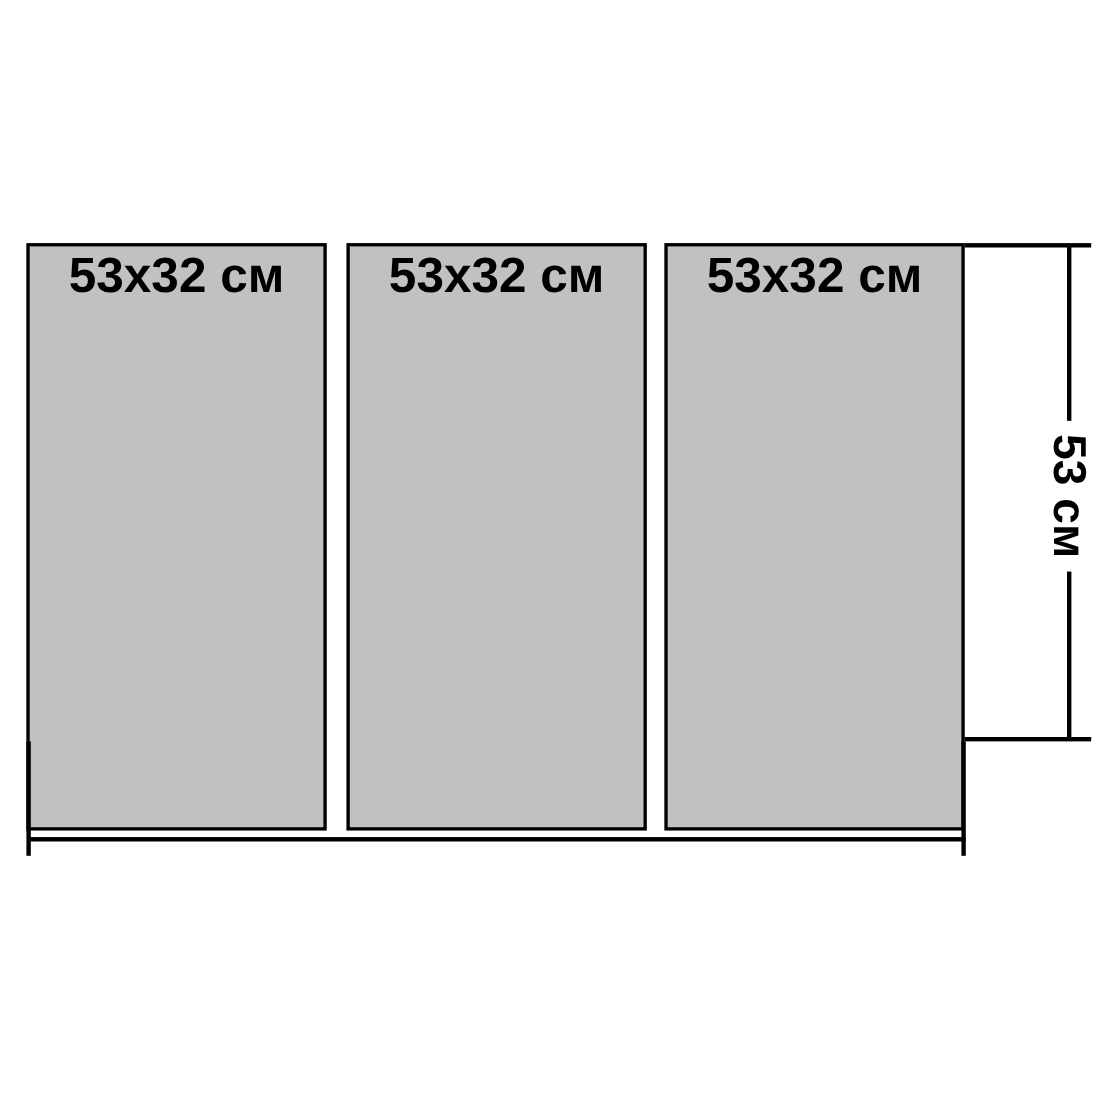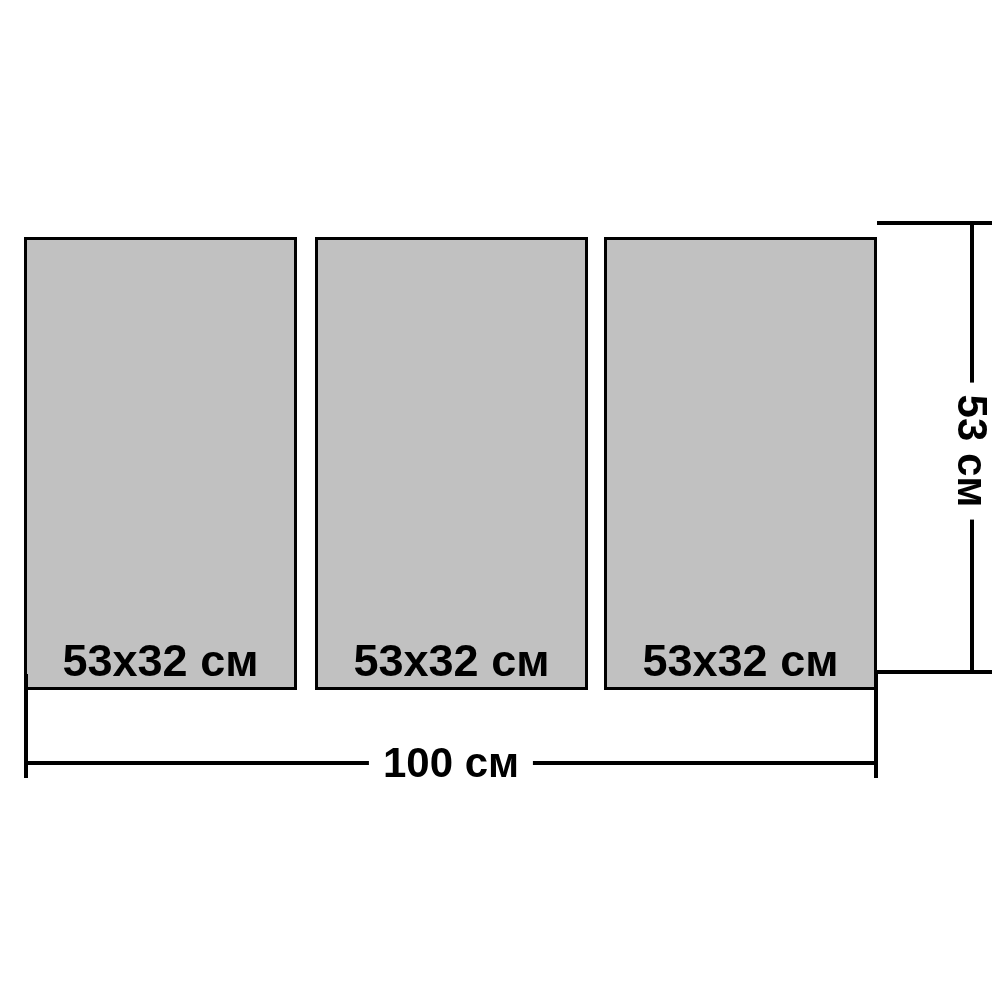--- a/index.html
+++ b/index.html
@@ -22,14 +22,14 @@
   }
   .panel{
     position:absolute;
-    top:237px;
+    top:221px;
     width:273px;
-    height:453px;
+    height:534px;
     box-sizing:border-box;
     background:var(--panel-fill);
     border:3px solid var(--panel-border);
     display:flex;
-    align-items:flex-end;
+    align-items:flex-start;
     justify-content:center;
   }
   .panel-1{left:24px;}

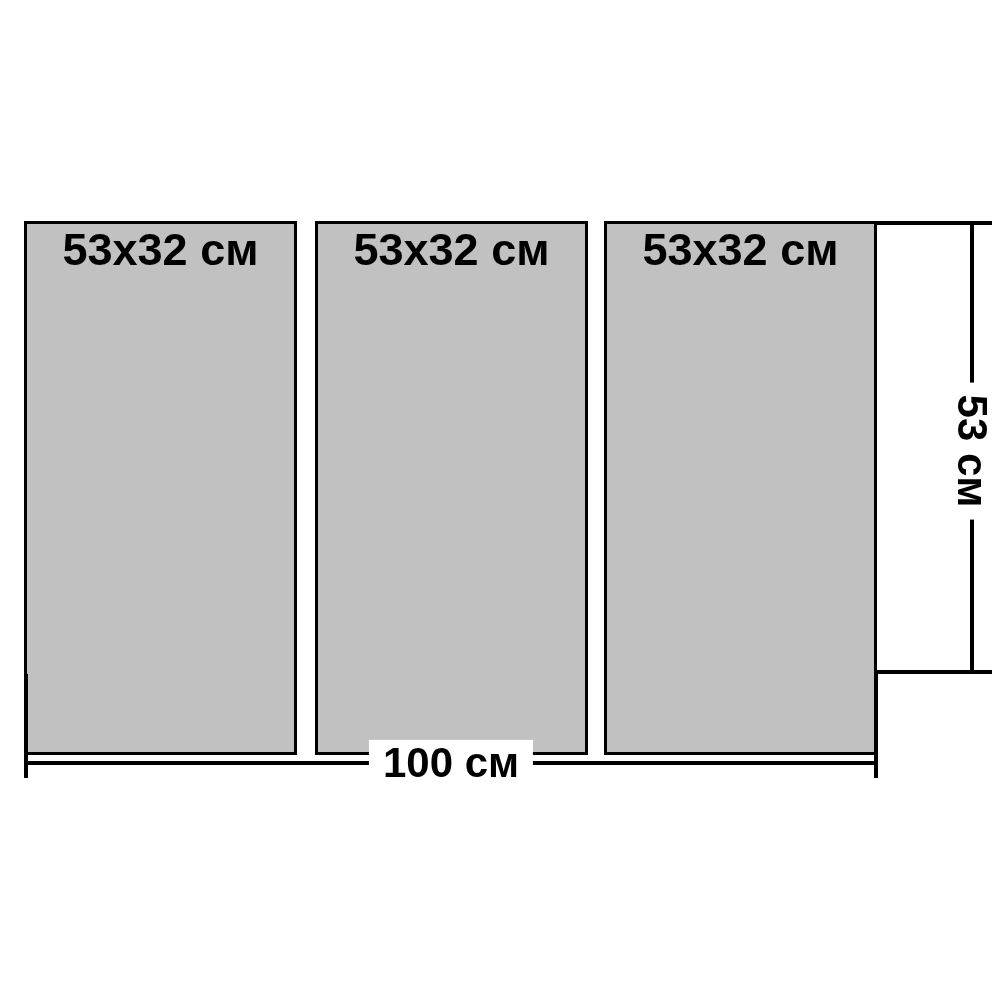--- a/index.html
+++ b/index.html
@@ -93,7 +93,6 @@
   <div class="dim-line ext-bottom-right"></div>
   <div class="dim-line height-dim-line"></div>
 
-  <div class="dim-label width-dim-label">100 см</div>
 
   <div class="dim-label height-dim-label">53 см</div>
 

